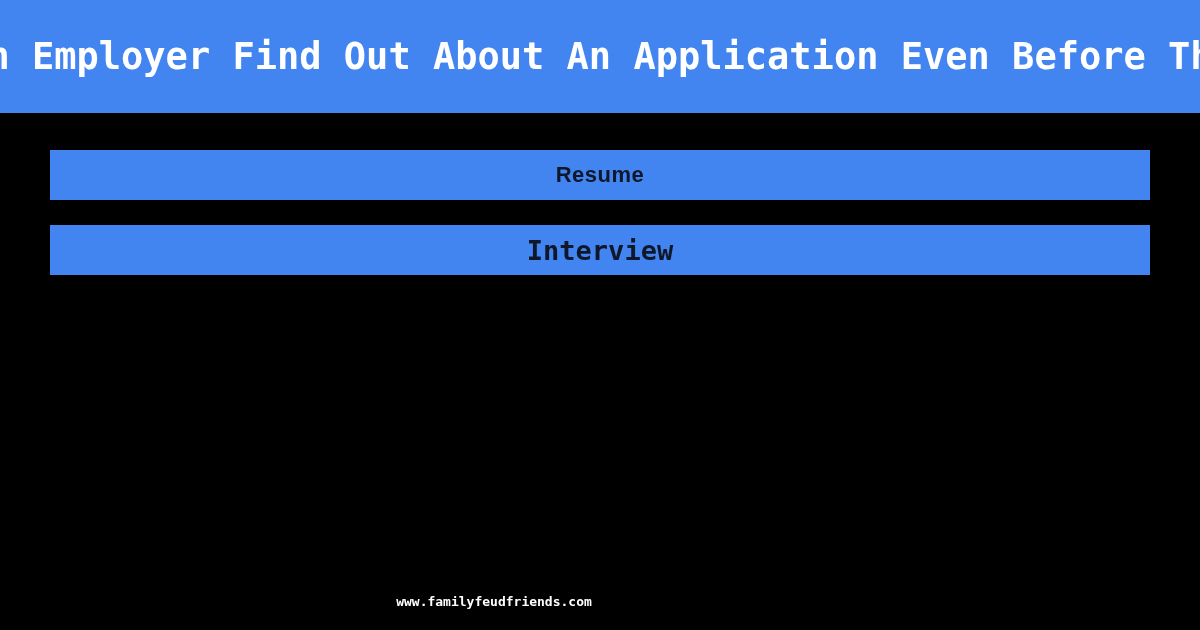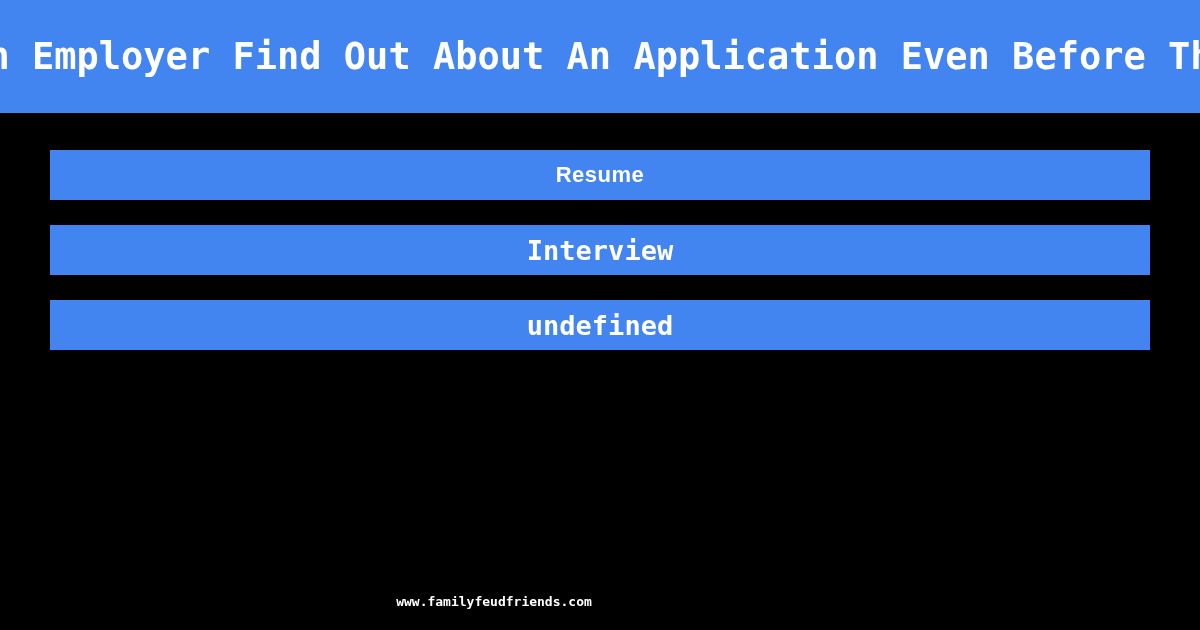--- a/index.html
+++ b/index.html
@@ -65,7 +65,7 @@
   .answer-bar.slot-3 { top: 187px; }
 
   .answer-text {
-    color: #ffffff;
+    color: #0f172a;
     font-weight: bold;
     line-height: 1;
     white-space: nowrap;

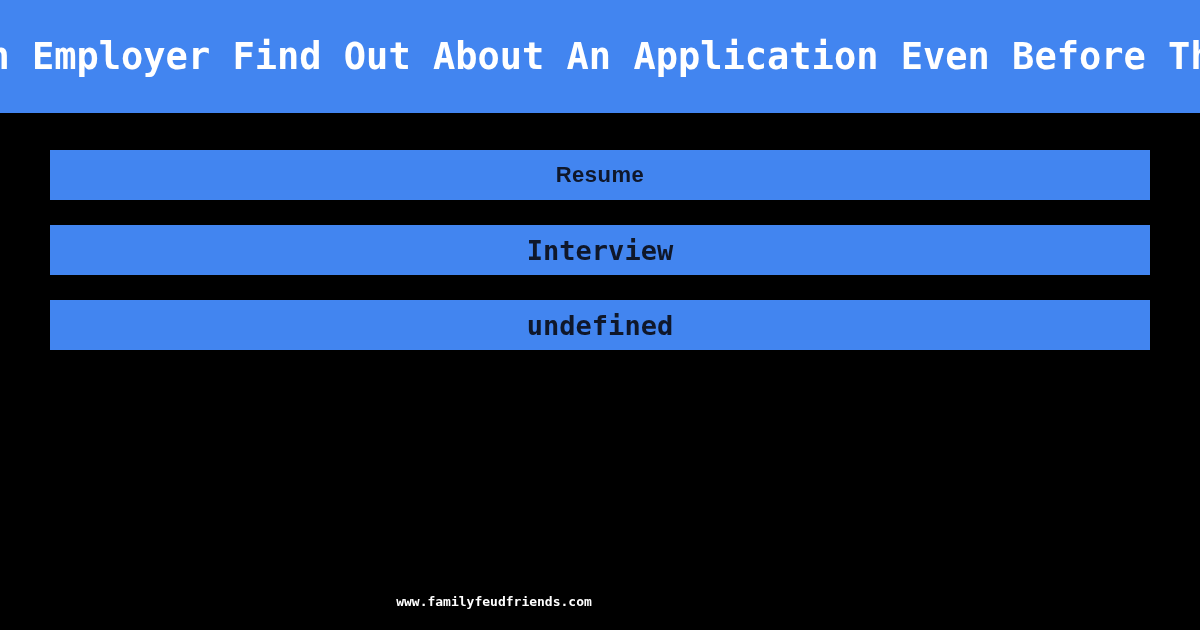--- a/index.html
+++ b/index.html
@@ -118,9 +118,6 @@
     <span class="answer-text style-mono">Interview</span>
   </div>
 
-  <div class="answer-bar slot-3">
-    <span class="answer-text style-mono">undefined</span>
-  </div>
 
 </div>
 

